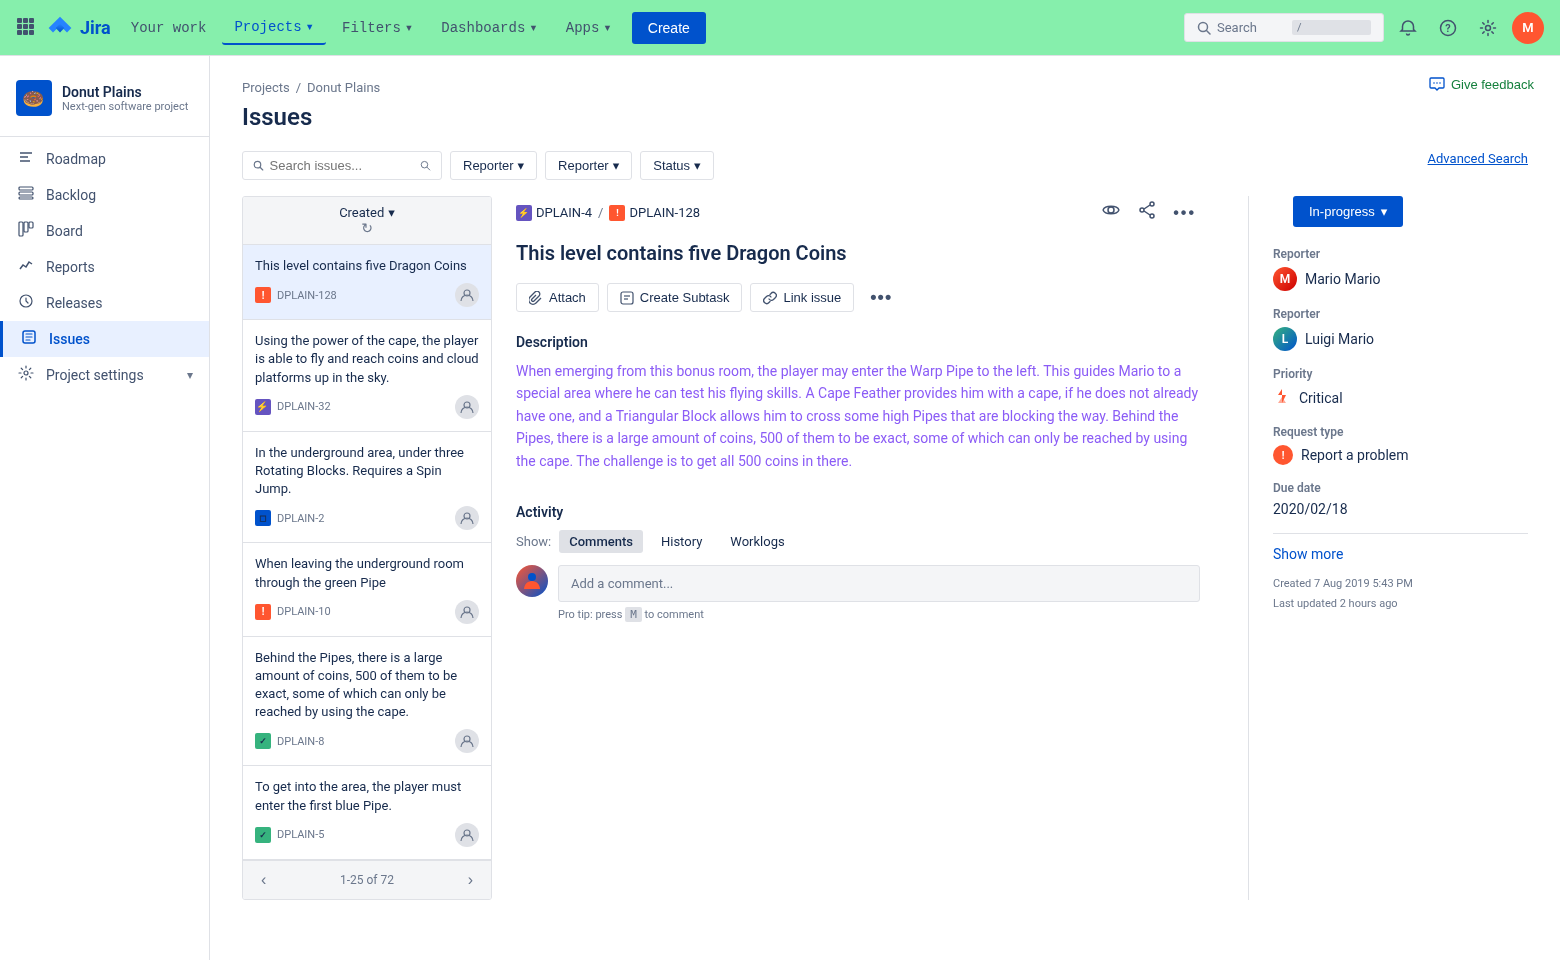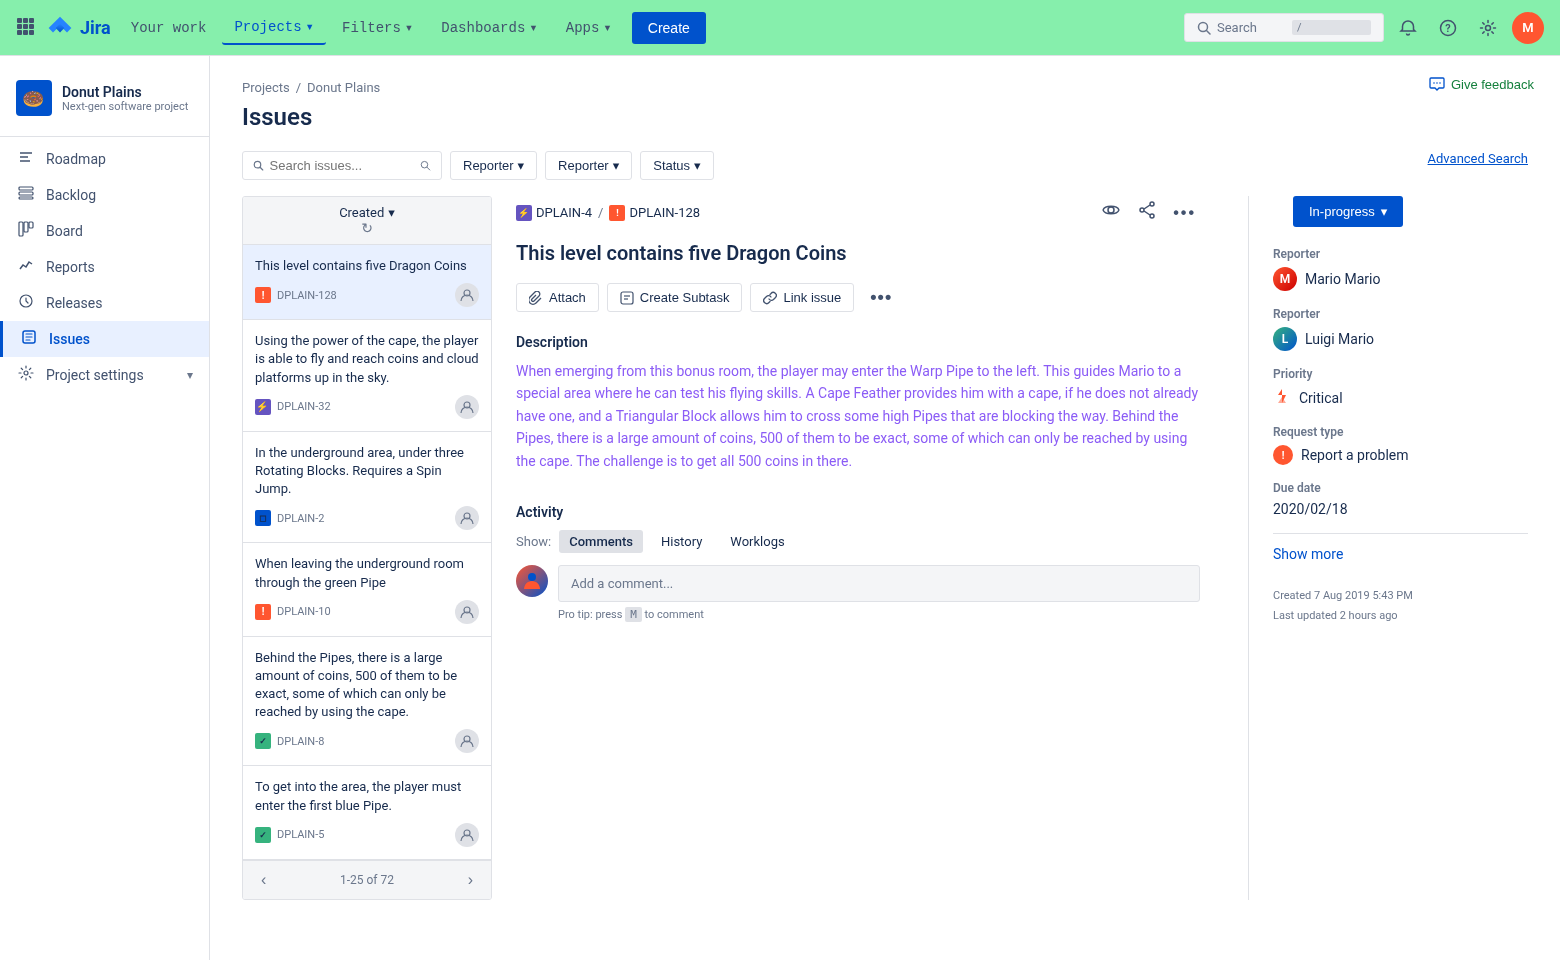--- a/index.html
+++ b/index.html
@@ -291,7 +291,7 @@
     .request-type-icon { width: 20px; height: 20px; background: #ff5630; border-radius: 50%; display: flex; align-items: center; justify-content: center; color: white; font-size: 10px; font-weight: 700; }
     .meta-divider { height: 1px; background: #dfe1e6; margin: 12px 0; }
     .show-more-link { color: #0052cc; font-size: 14px; cursor: pointer; text-decoration: none; }
-    .meta-timestamps { font-size: 11px; color: #6b778c; margin-top: 24px; line-height: 1.8; }
+    .meta-timestamps { font-size: 11px; color: #6b778c; margin-top: 12px; line-height: 1.8; }
     .give-feedback-btn {
       display: flex;
       align-items: center;

